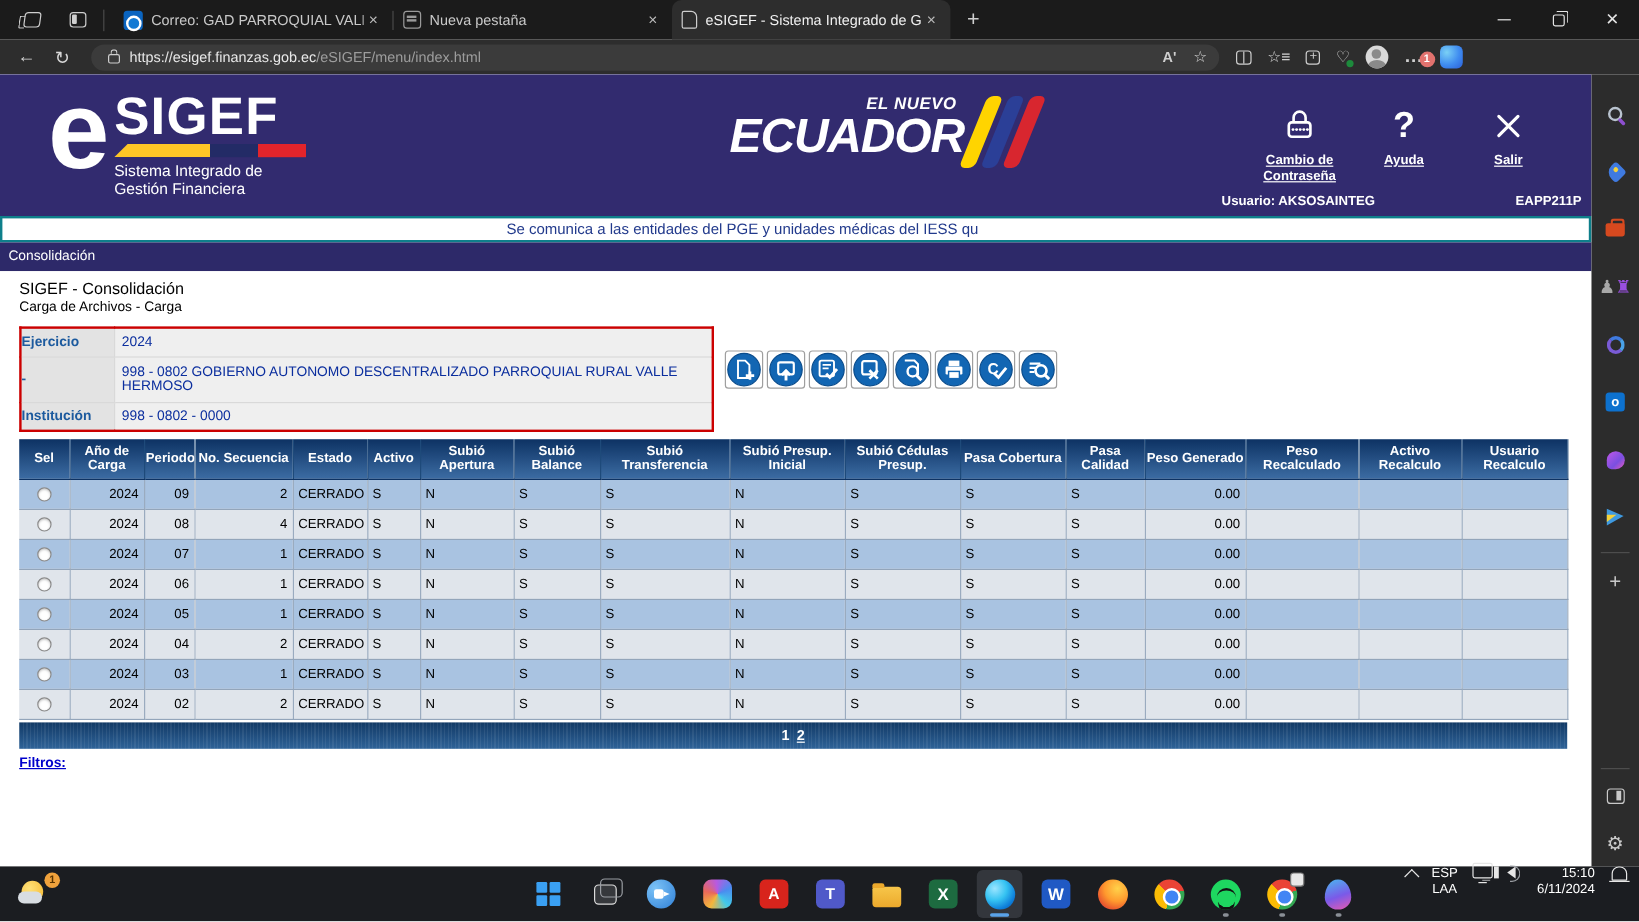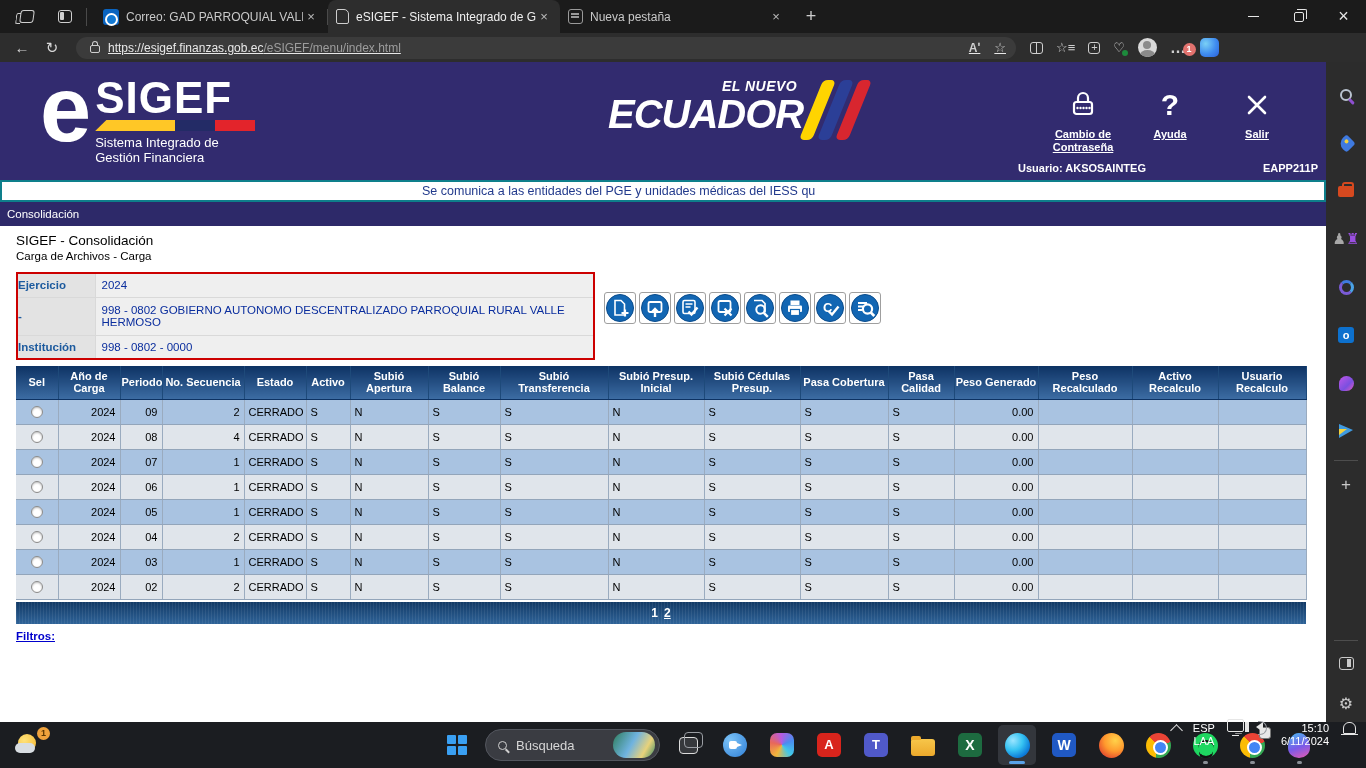--- a/index.html
+++ b/index.html
@@ -210,14 +210,14 @@
       <span class="close"></span>
     </div>
     <div class="tab-divider"></div>
+    <div class="tab">
+      <span class="fav-note"></span>
+      <span class="title">Nueva pestaña</span>
+      <span class="close"></span>
+    </div>
     <div class="tab active">
       <span class="fav-page"></span>
       <span class="title">eSIGEF - Sistema Integrado de G</span>
-      <span class="close"></span>
-    </div>
-    <div class="tab">
-      <span class="fav-note"></span>
-      <span class="title">Nueva pestaña</span>
       <span class="close"></span>
     </div>
     <div class="newtab-btn"></div>

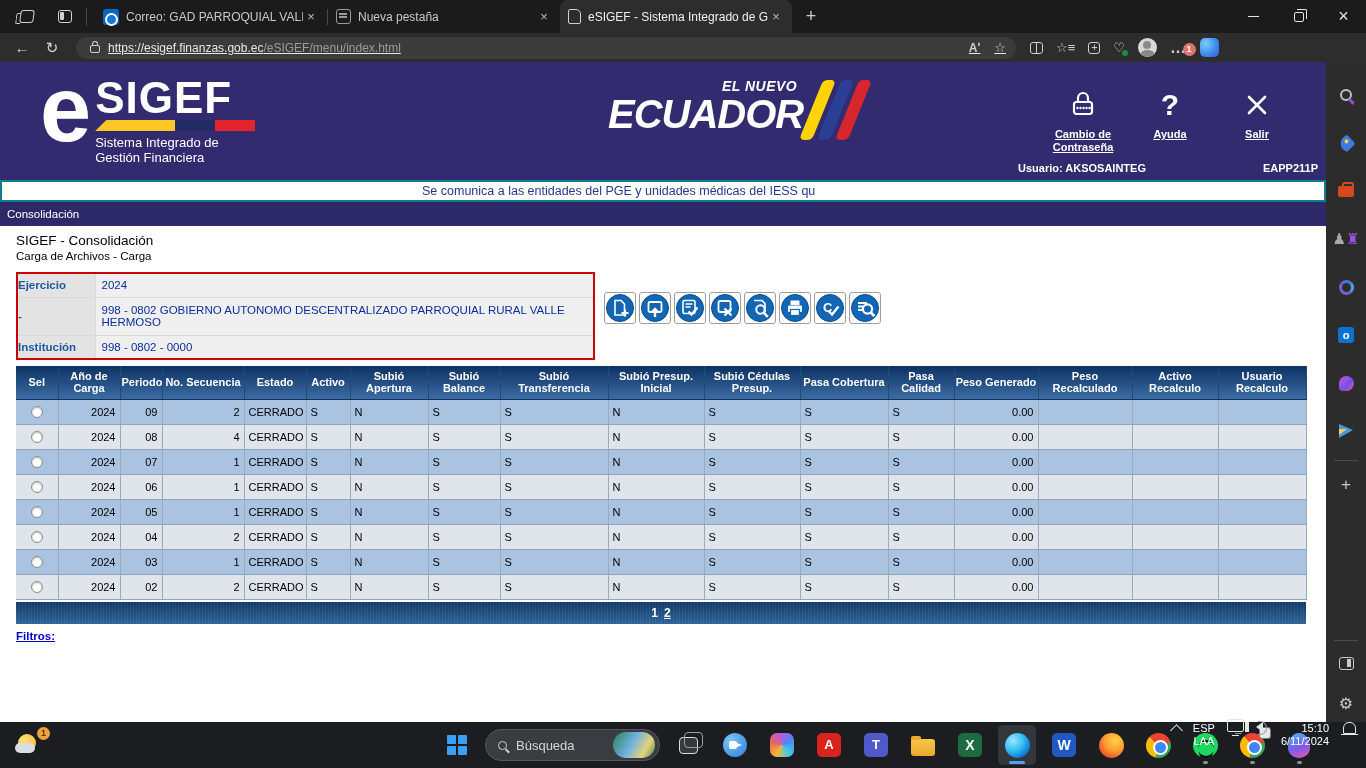--- a/index.html
+++ b/index.html
@@ -36,7 +36,7 @@
 
   .toolbar { position:absolute; top:33px; left:0; width:1366px; height:29px; background:#2d2d2d; display:flex; align-items:center; }
   .nav-btn { width:28px; height:24px; margin-left:8px; color:#d6d6d6; font-size:15px; display:flex; align-items:center; justify-content:center; }
-  .addr { margin-left:10px; width:940px; height:22px; background:#3b3b3b; border-radius:11px; display:flex; align-items:center; padding:0 10px; color:#e8e8e8; font-size:12px;text-decoration:underline; }
+  .addr { margin-left:10px; width:940px; height:22px; background:#3b3b3b; border-radius:11px; display:flex; align-items:center; padding:0 10px; color:#e8e8e8; font-size:12px; }
   .lock-ico { width:10px; height:8px; border:1.3px solid #cfcfcf; border-radius:2px; position:relative; margin:3px 8px 0 4px; flex:none; }
   .lock-ico:before { content:""; position:absolute; left:1px; top:-5px; width:4px; height:4px; border:1.3px solid #cfcfcf; border-bottom:none; border-radius:3px 3px 0 0; }
   .addr .path { color:#9d9d9d; }

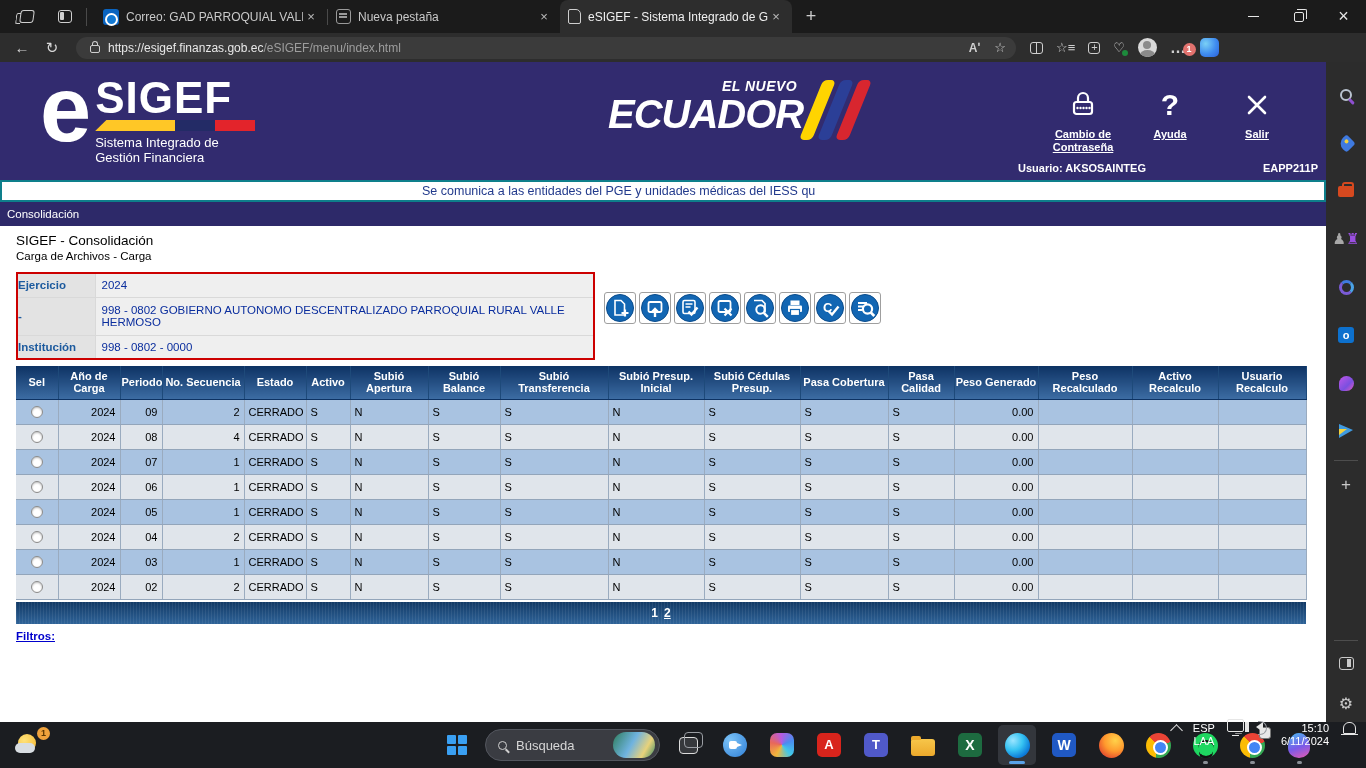--- a/index.html
+++ b/index.html
@@ -666,11 +666,6 @@
             <i></i>
           </span>
         </div>
-      <div class="search-pill">
-        <span class="mag2"></span>
-        <span>Búsqueda</span>
-        <span class="search-art"></span>
-      </div>
       <div class="app">
           <span class="taskview"></span>
         </div>

